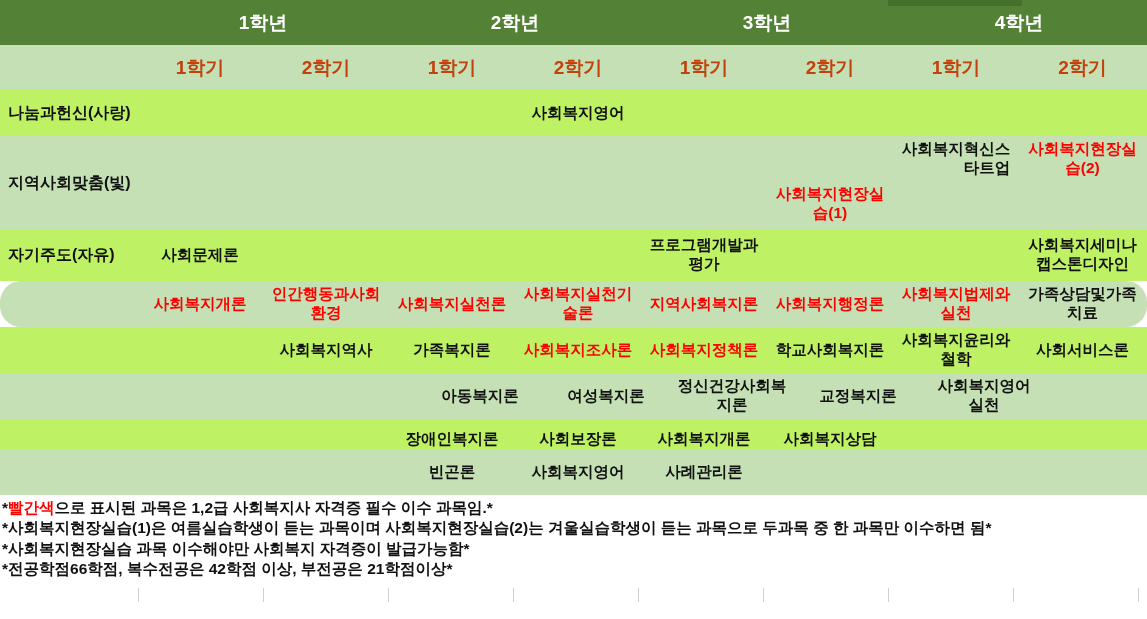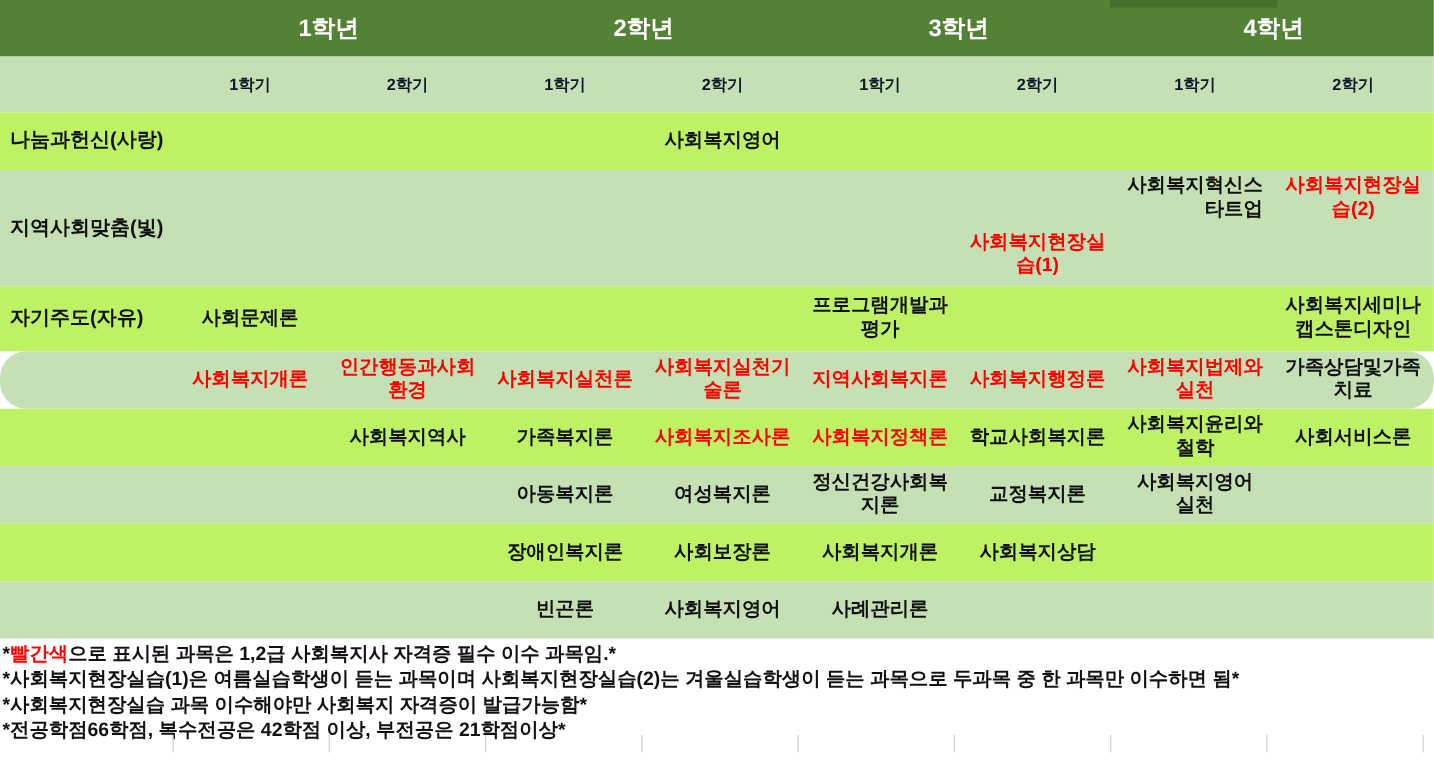--- a/index.html
+++ b/index.html
@@ -56,9 +56,9 @@
     background: #C5E0B4;
   }
   .sem-cell {
-    font-size: 13px;
-    font-weight: bold;
-    color: #0f172a;
+    font-size: 19px;
+    font-weight: bold;
+    color: #c2410c;
     display: flex;
     align-items: center;
     justify-content: center;

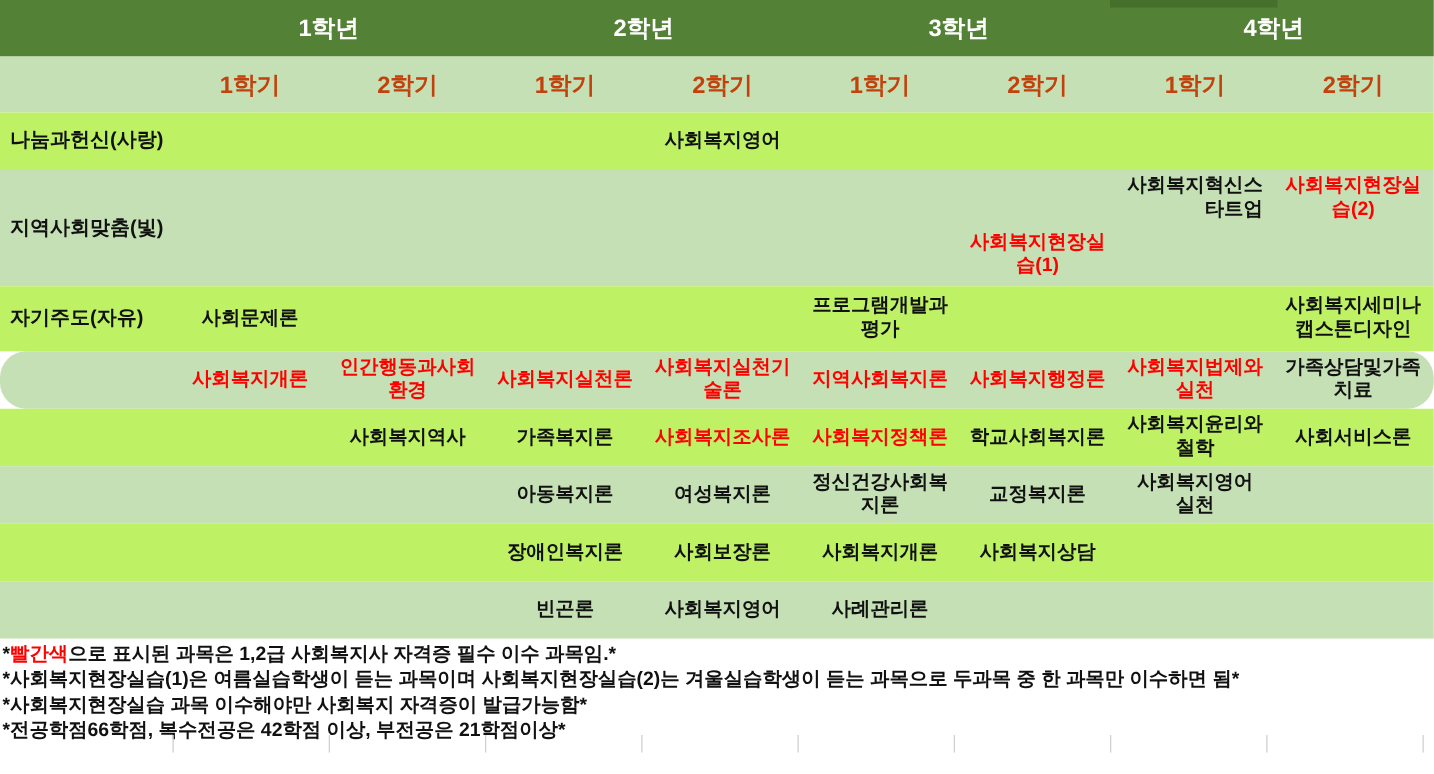--- a/index.html
+++ b/index.html
@@ -221,7 +221,7 @@
 철학</div>
         <div class="cell col-last" style="position: relative;">사회서비스론</div>
       </div>
-      <div class="row shade" style="height: 46px;">
+      <div class="row shade" style="height: 46px; padding-left: 28px;">
         <div class="cell label lead-col"></div>
         <div class="cell col" style="position: relative;"></div>
         <div class="cell col" style="position: relative;"></div>

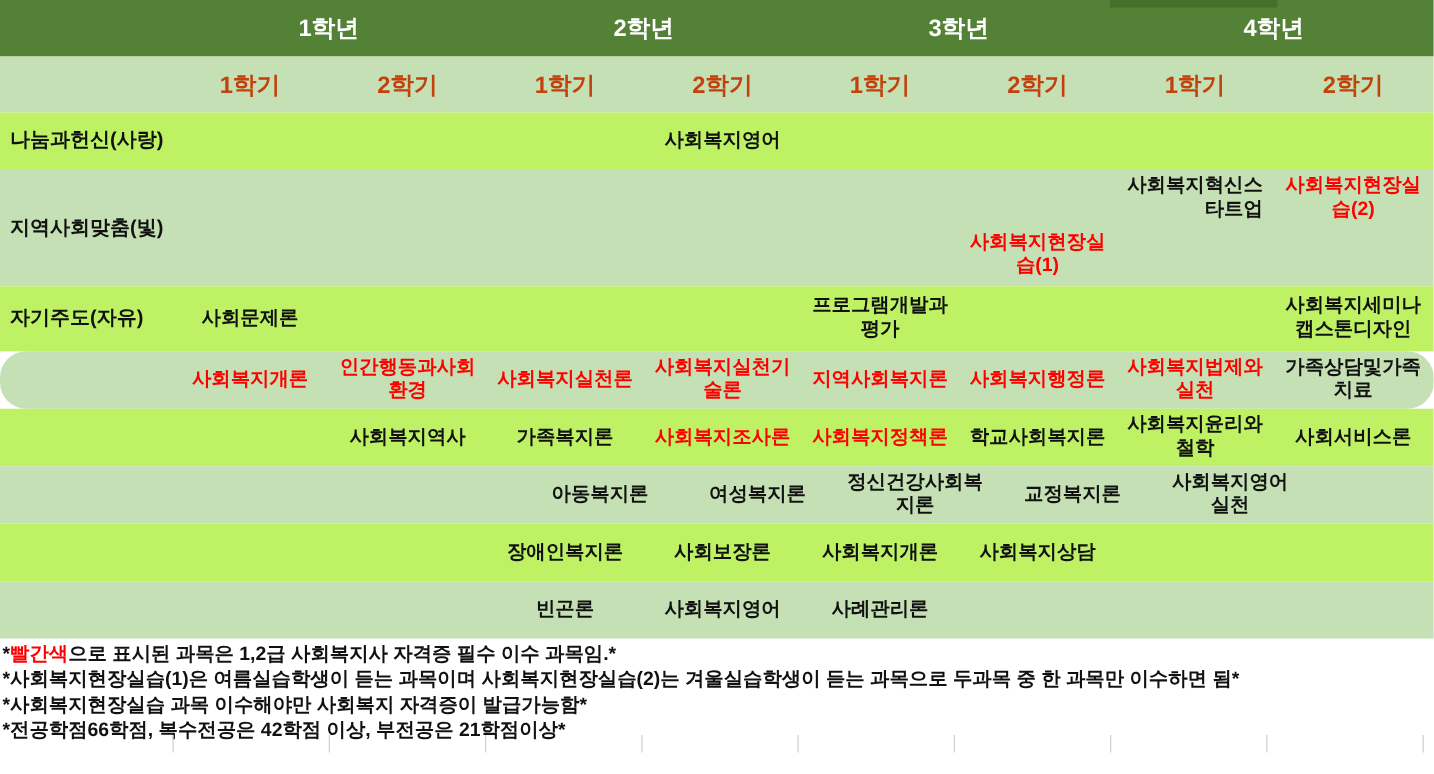--- a/index.html
+++ b/index.html
@@ -234,7 +234,7 @@
 실천</div>
         <div class="cell col-last" style="position: relative;"></div>
       </div>
-      <div class="row plain" style="height: 46px;">
+      <div class="row plain" style="height: 30px; align-items: flex-end;">
         <div class="cell label lead-col"></div>
         <div class="cell col" style="position: relative;"></div>
         <div class="cell col" style="position: relative;"></div>

